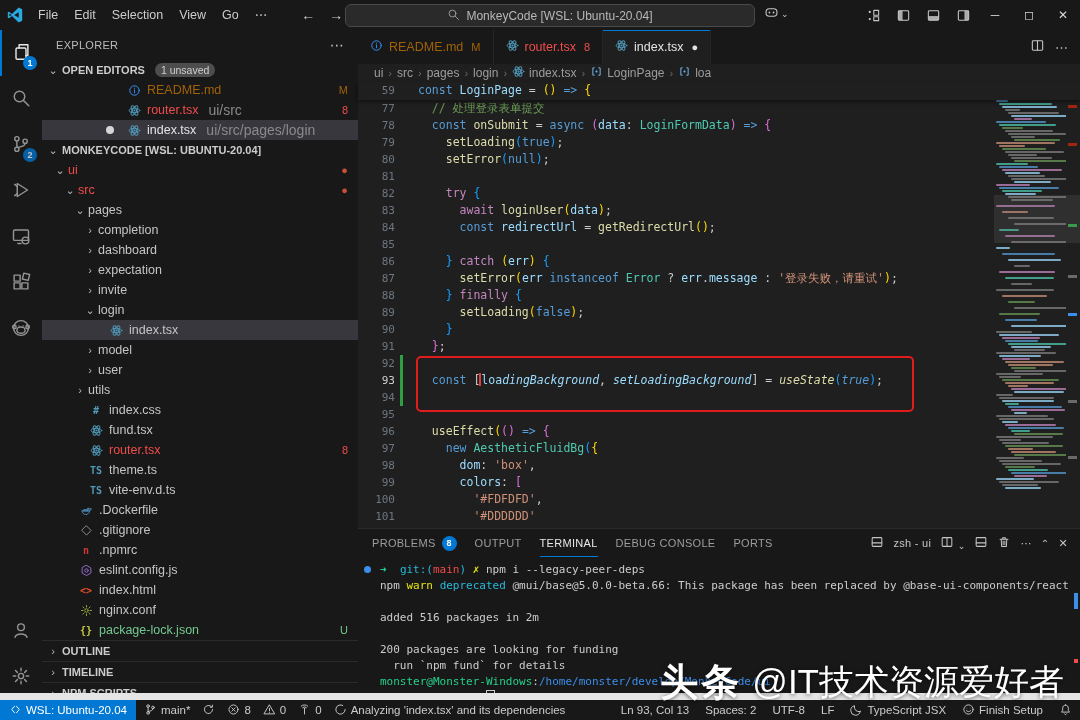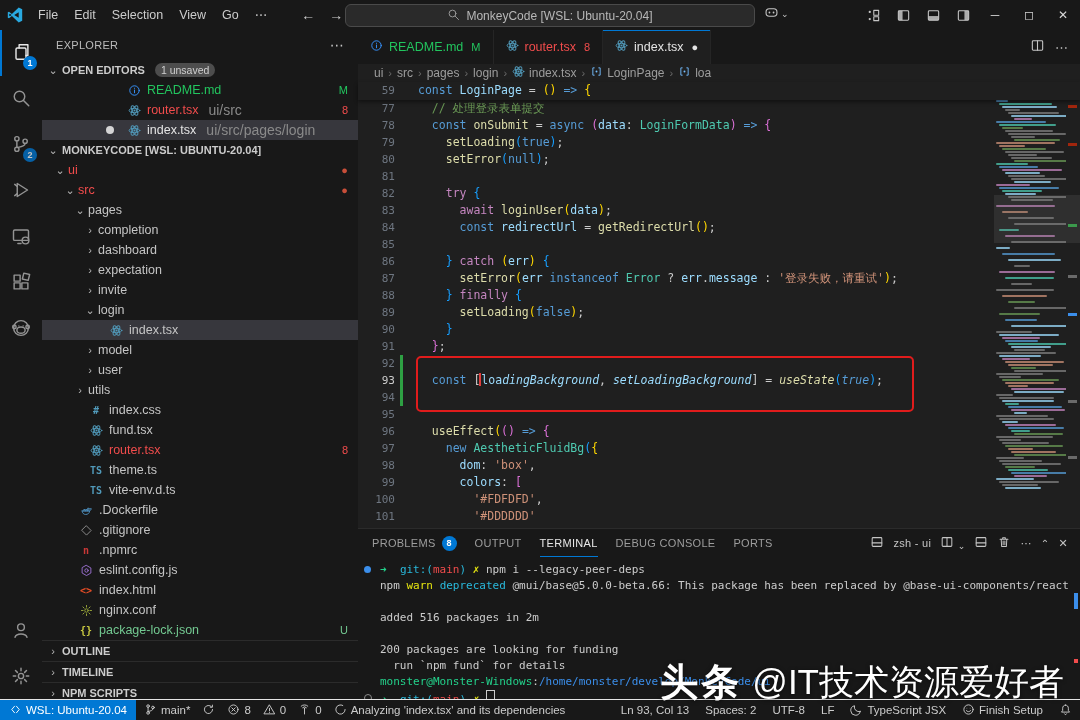--- a/index.html
+++ b/index.html
@@ -37,7 +37,7 @@
   .row .dirdim{margin-left:10px;color:#8a8a8a;font-size:14px;}
   .row .rbadge{position:absolute;right:10px;font-size:11px;}
   .row .chev{width:16px;flex:0 0 16px;text-align:center;color:#b5b5b5;font-size:11px;}
-  .cls-error{color:#f14c4c;} .cls-modified{color:#22c55e;} .cls-added{color:#73c991;} .cls-plain{color:#e4e4e4;}
+  .cls-error{color:#f14c4c;} .cls-modified{color:#a16207;} .cls-added{color:#73c991;} .cls-plain{color:#e4e4e4;}
   .dot-unsaved{position:absolute;left:64px;width:8px;height:8px;border-radius:50%;background:#d4d4d4;}
   .tree-dot{color:#c74e39;font-size:13px;}
   .bottom-secs{margin-top:auto;}

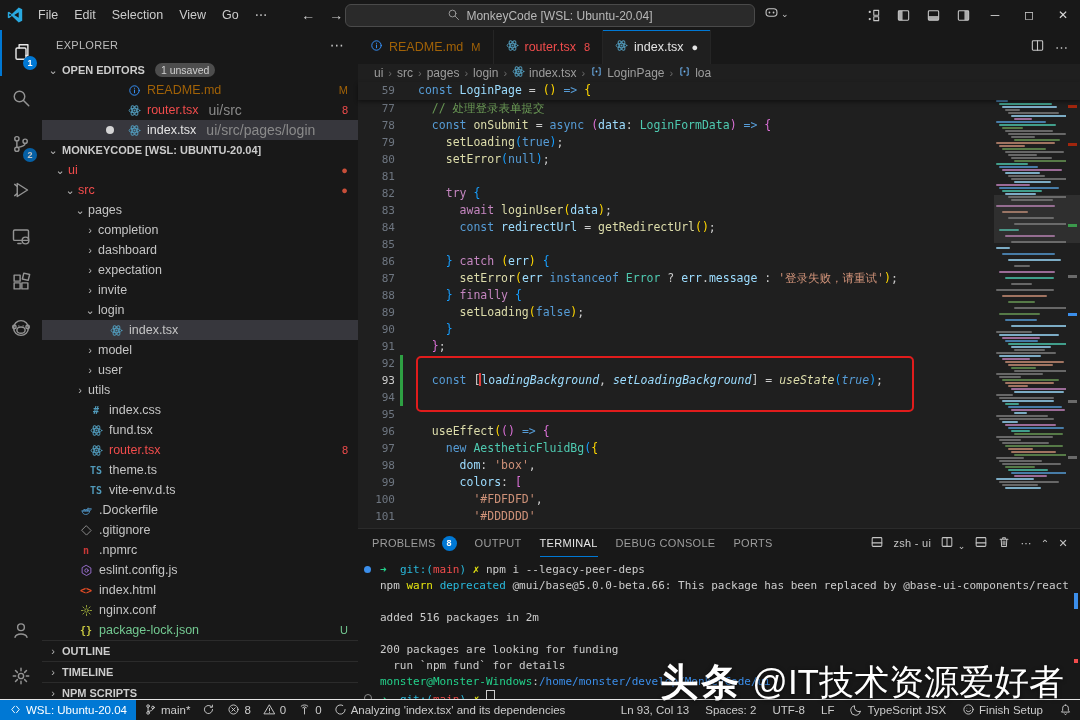--- a/index.html
+++ b/index.html
@@ -88,7 +88,7 @@
   .term-scroll{position:absolute;right:2px;top:64px;width:4px;height:16px;background:#3b8eea;}
   .term-mark{position:absolute;right:2px;top:130px;width:4px;height:4px;background:#f14c4c;}
   
-  .statusbar{position:absolute;left:0;right:0;bottom:0;height:20px;background:#181818;border-top:1px solid #e5e5e5;display:flex;align-items:center;font-size:11.5px;color:#cccccc;}
+  .statusbar{position:absolute;left:0;right:0;bottom:0;height:20px;background:#181818;border-top:7px solid #e5e5e5;display:flex;align-items:center;font-size:11.5px;color:#cccccc;}
   .sb-item{display:flex;align-items:center;gap:4px;padding:0 6px;height:100%;}
   .sb-item.accent{background:#0078d4;color:#ffffff;padding:0 9px;margin-right:2px;}
   .sb-right{margin-left:auto;display:flex;align-items:center;height:100%;}

